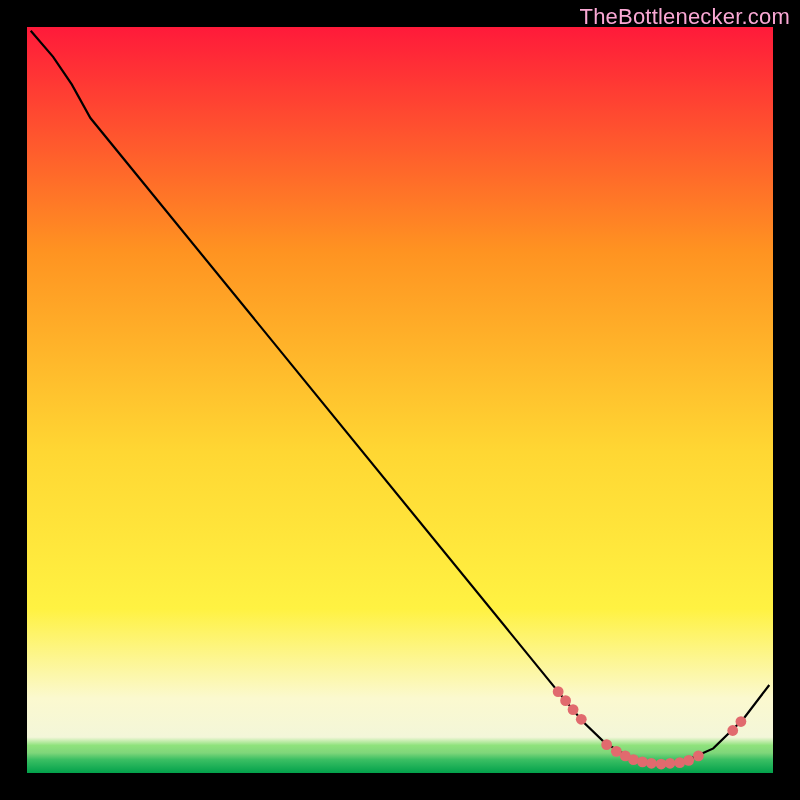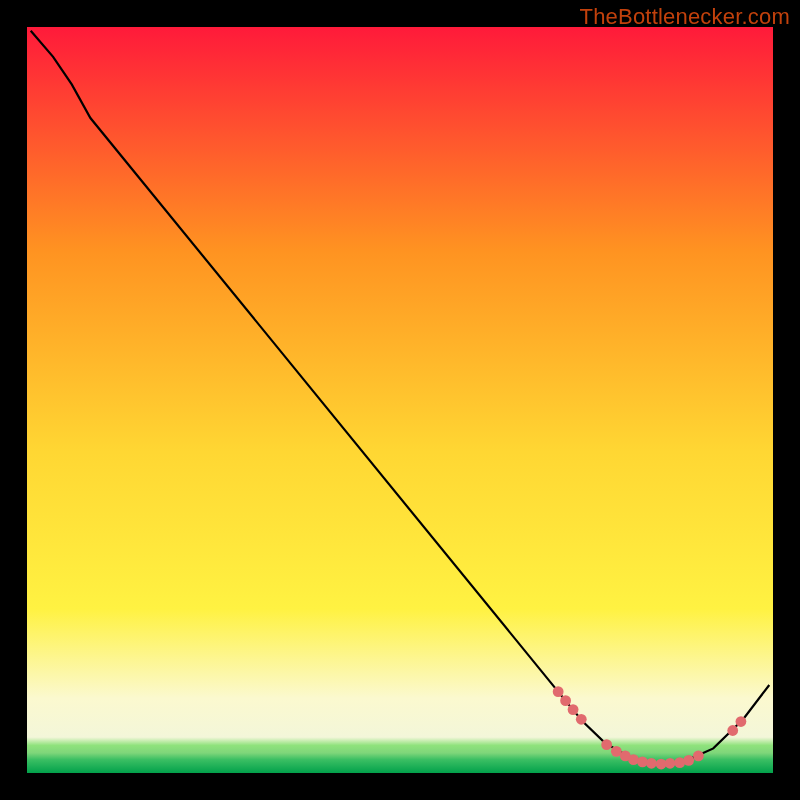--- a/index.html
+++ b/index.html
@@ -20,7 +20,7 @@
     position: absolute;
     top: 4px;
     right: 10px;
-    color: #c2410c;
+    color: #f9a8d4;
     font-size: 22px;
     font-weight: 500;
     letter-spacing: 0.2px;

